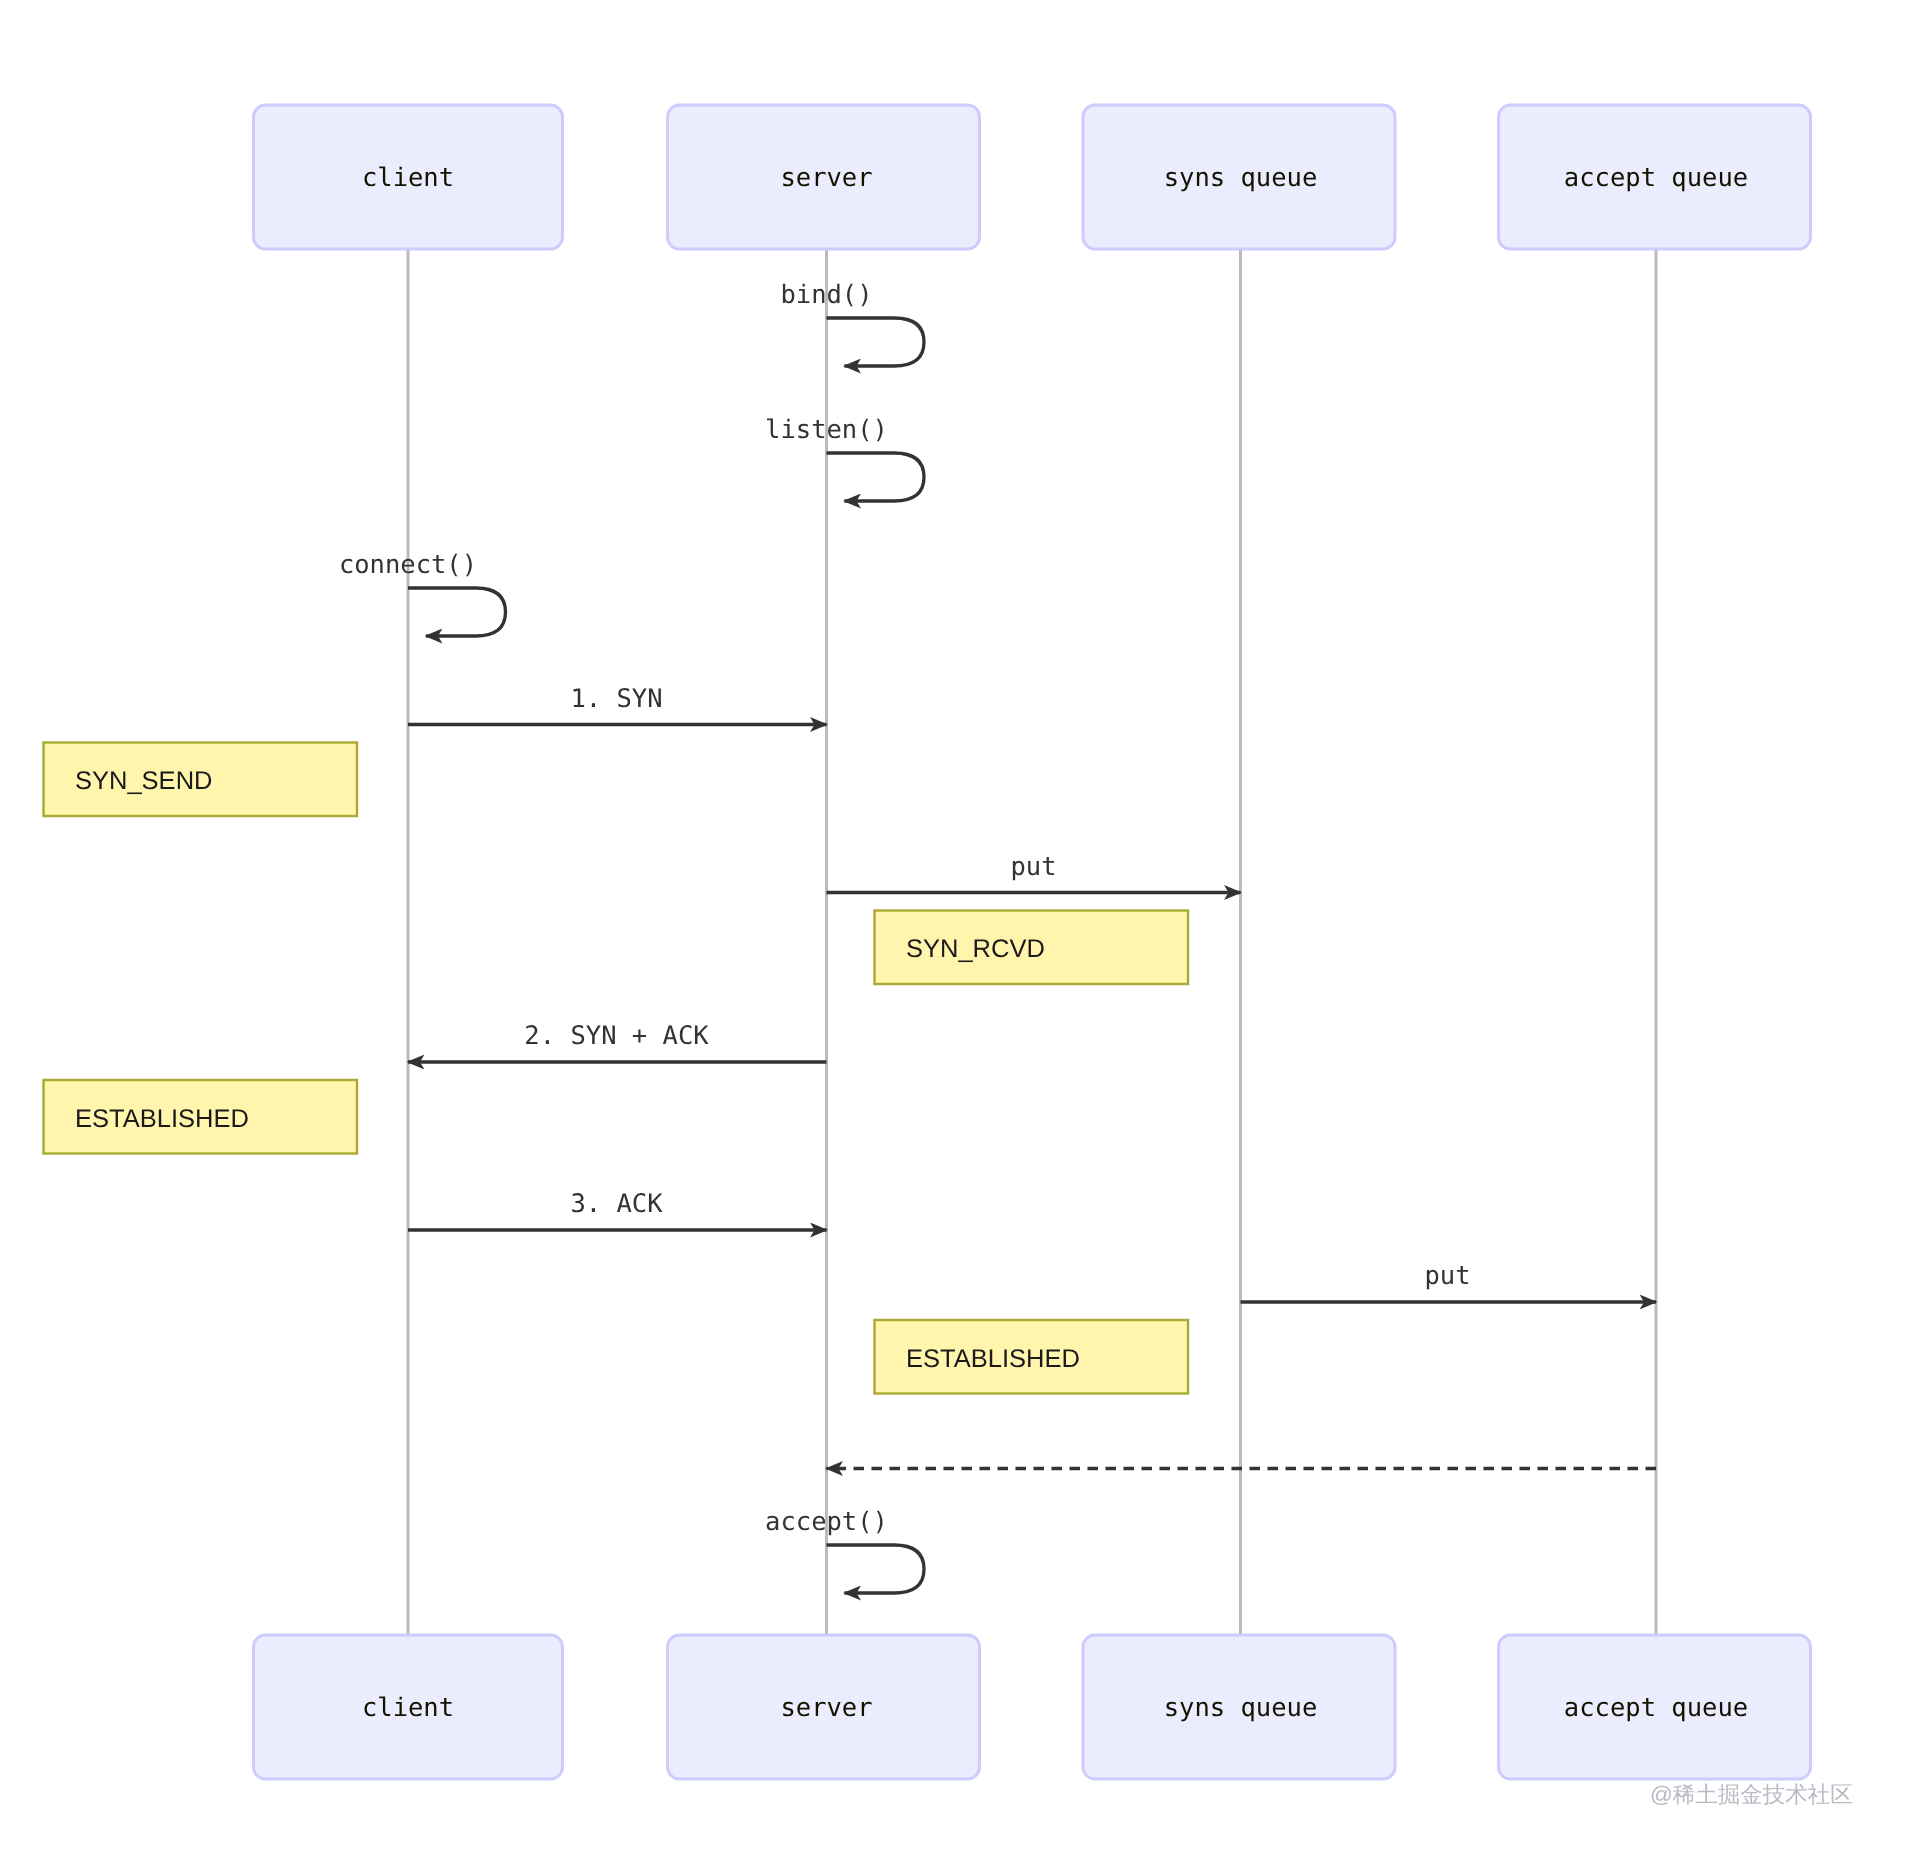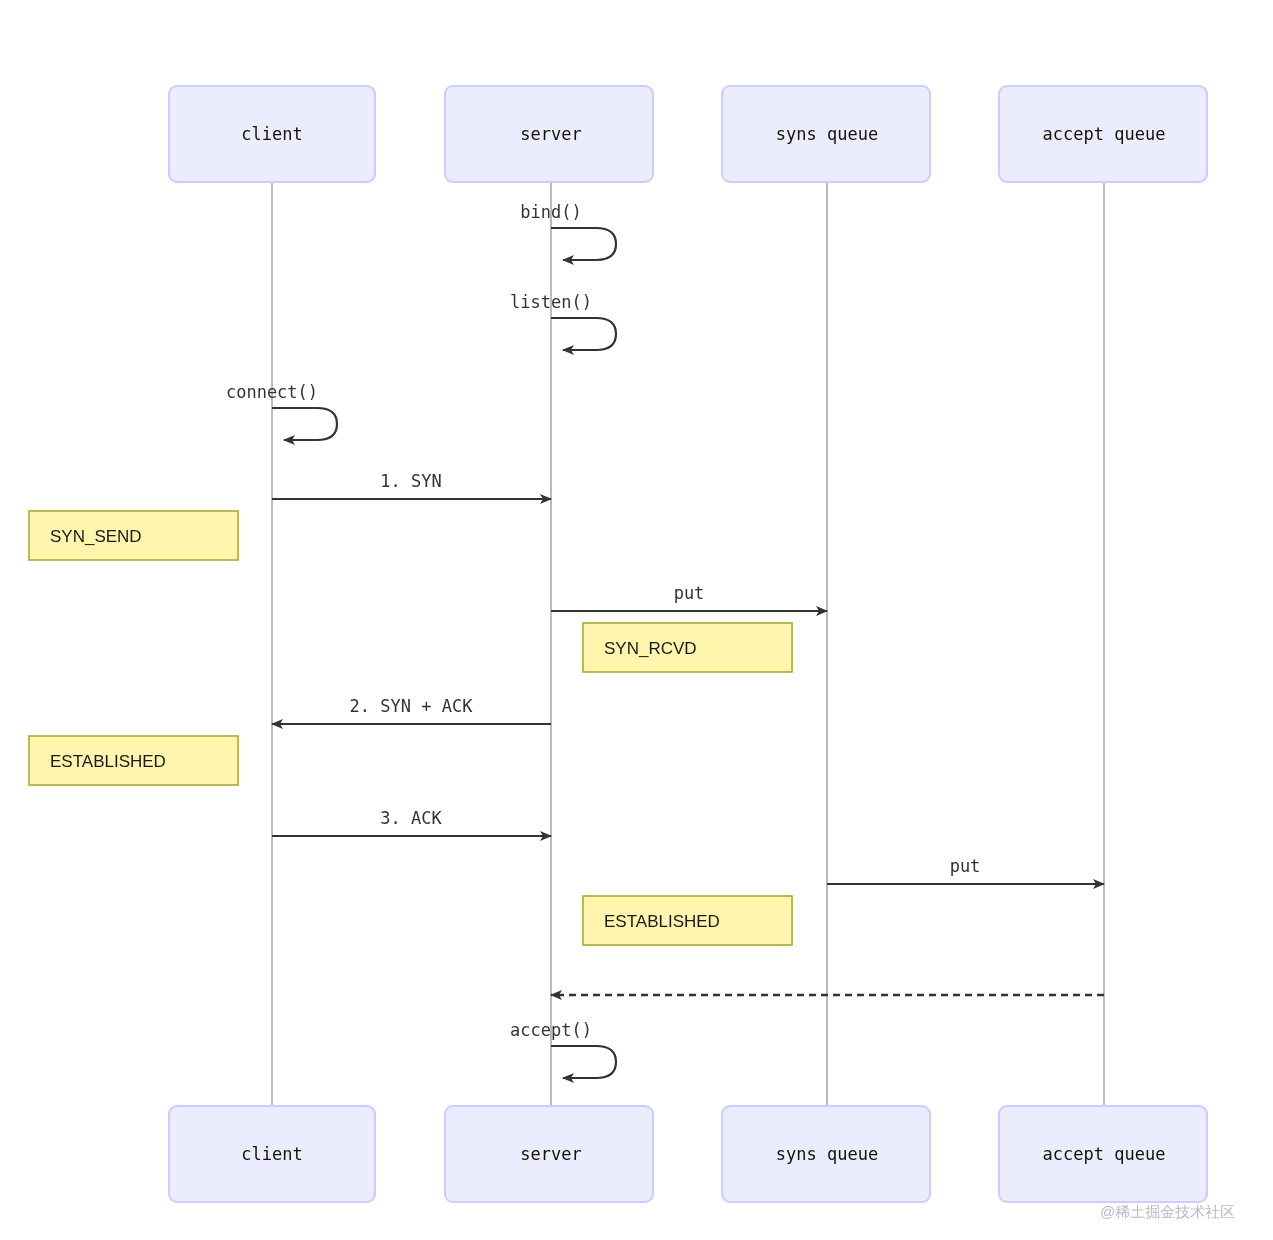--- a/index.html
+++ b/index.html
@@ -17,7 +17,7 @@
   #diagram-root {
     position: absolute;
     left: 0;
-    top: 16px;
+    top: 0;
     width: 1273px;
     height: 1092px;
   }

